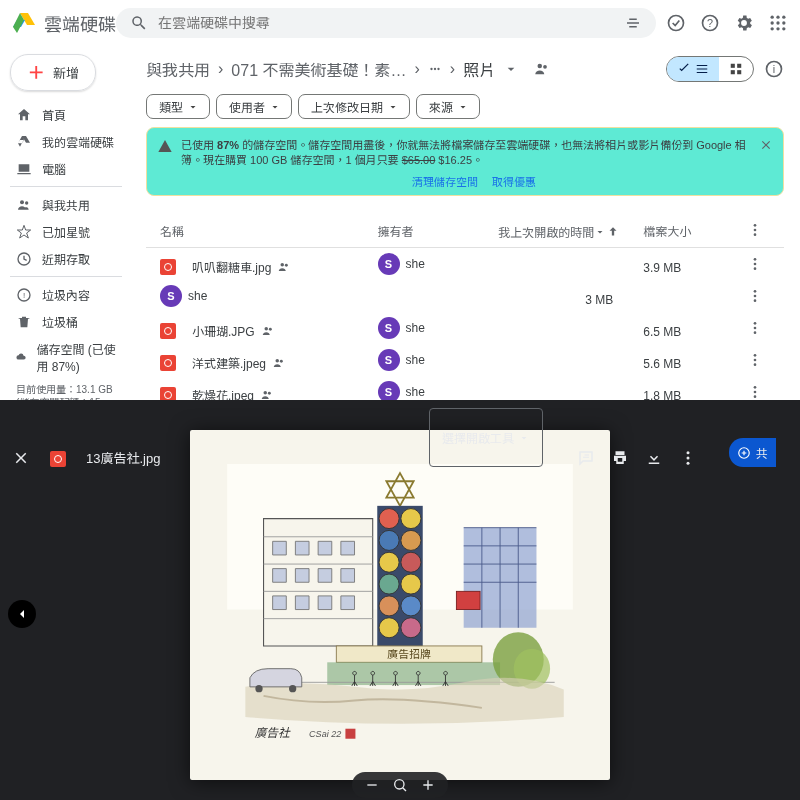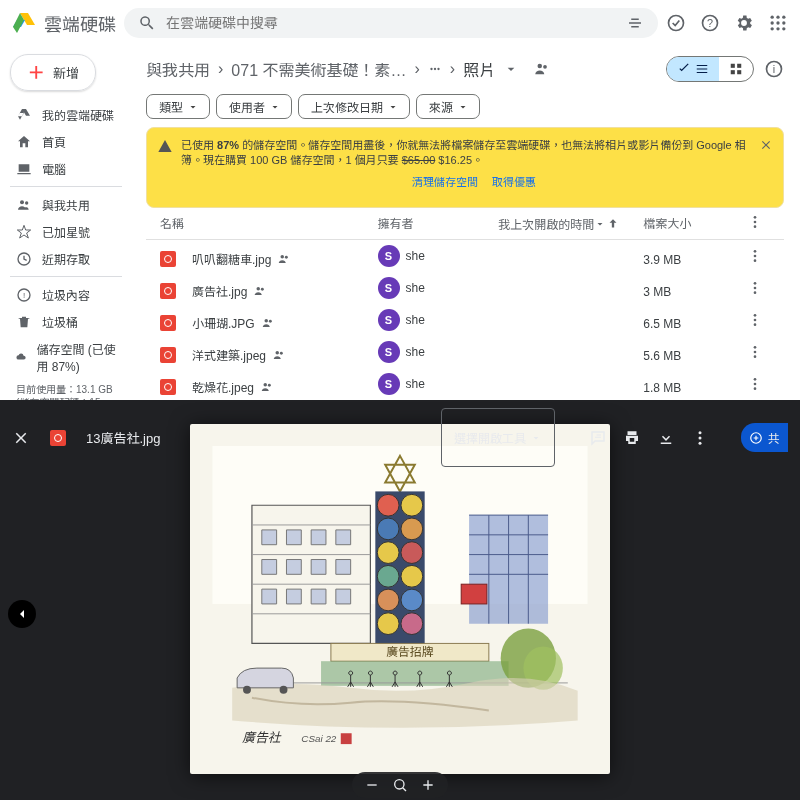--- a/index.html
+++ b/index.html
@@ -5,7 +5,7 @@
 *{box-sizing:border-box;margin:0;padding:0;font-family:Arial,"Noto Sans TC",sans-serif}
 body{background:#fff;width:800px;height:800px;overflow:hidden;font-size:13px;color:#3c4043}
 .top{height:400px;display:flex;flex-direction:column}
-.hdr{display:flex;align-items:center;padding:8px 12px;gap:8px}
+.hdr{display:flex;align-items:center;padding:8px 12px;}
 .logo{display:flex;align-items:center;gap:8px}
 .logo-ic{width:24px;height:24px}
 .prod{font-size:18px;color:#5f6368}

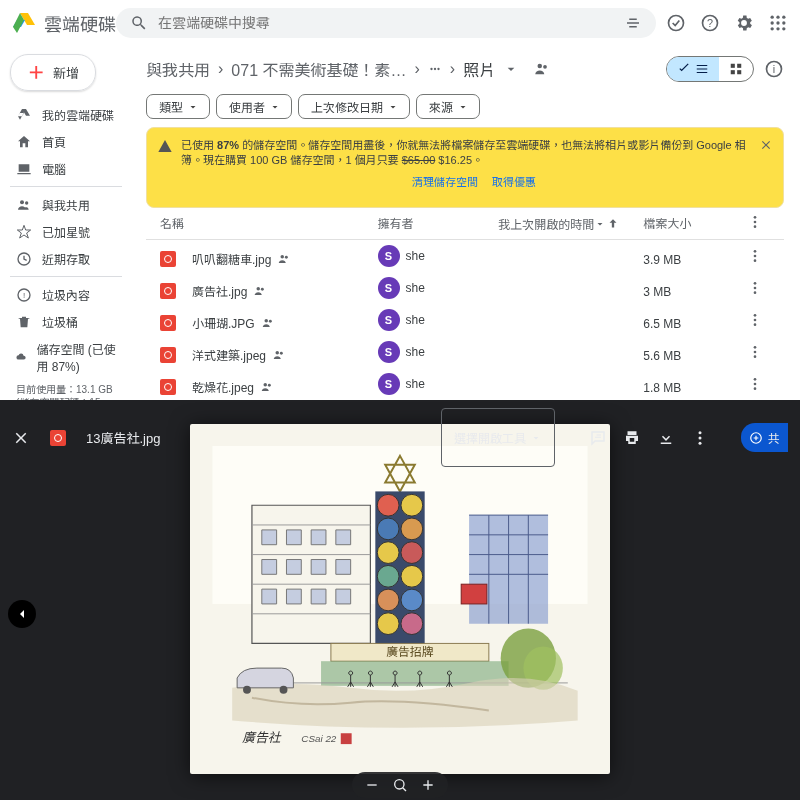--- a/index.html
+++ b/index.html
@@ -124,15 +124,15 @@
         </div>
       <div class="nitm">
           <svg class="nic" viewBox="0 0 24 24">
+            <path d="M12 3l9 8h-3v9h-4v-6H10v6H6v-9H3z"></path>
+          </svg>
+          <span>首頁</span>
+        </div>
+      <div class="nitm">
+          <svg class="nic" viewBox="0 0 24 24">
             <path d="M9 3l6 0 6 10-6 0zM3 14l3-5 6 0-3 5zM9 3L3 14l3 5 6-11z"></path>
           </svg>
           <span>我的雲端硬碟</span>
-        </div>
-      <div class="nitm">
-          <svg class="nic" viewBox="0 0 24 24">
-            <path d="M12 3l9 8h-3v9h-4v-6H10v6H6v-9H3z"></path>
-          </svg>
-          <span>首頁</span>
         </div>
       <div class="nitm">
           <svg class="nic" viewBox="0 0 24 24">

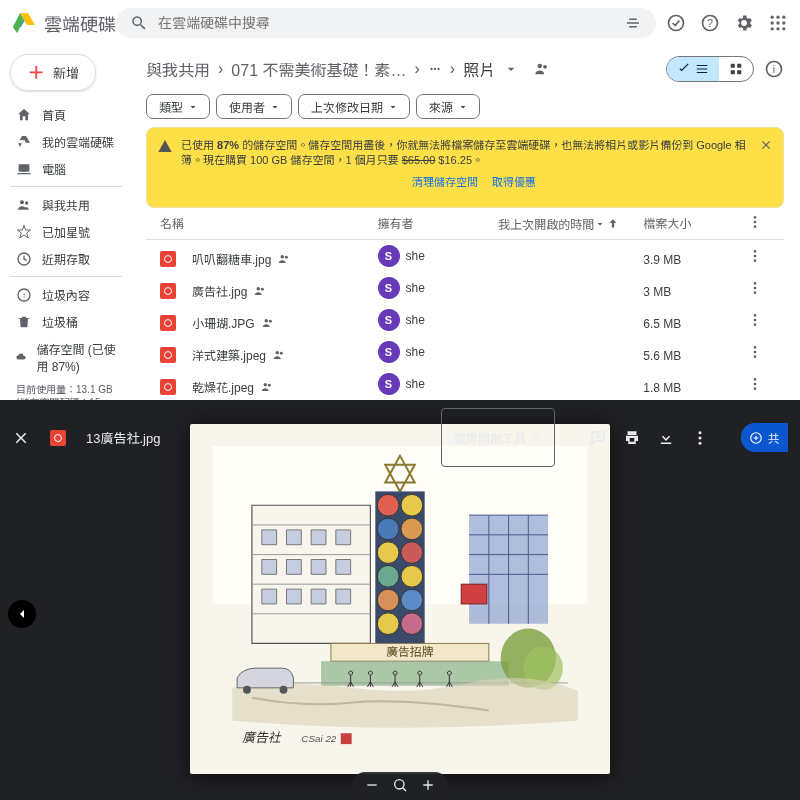--- a/index.html
+++ b/index.html
@@ -32,7 +32,7 @@
 .pseg.act{background:#c2e7ff;border-radius:18px 0 0 18px}
 .chips{display:flex;gap:6px;padding:6px 0}
 .chip{border:1px solid #747775;border-radius:7px;padding:3px 10px 3px 12px;font-size:12px;display:flex;align-items:center;gap:4px}
-.banner{background:#fde047;border:1px solid #f0e0a0;border-radius:8px;padding:10px 30px 17px 34px;font-size:11px;color:#3c4043;position:relative;line-height:1.4;margin:2px 0 0}
+.banner{background:#5eead4;border:1px solid #f0e0a0;border-radius:8px;padding:10px 30px 5px 34px;font-size:11px;color:#3c4043;position:relative;line-height:1.4;margin:2px 0 20px}
 .banner .bw{position:absolute;left:10px;top:10px;width:16px;height:16px;fill:#555}
 .banner .bx{position:absolute;right:10px;top:10px;cursor:pointer;fill:#5f6368}
 .blinks{text-align:center;margin-top:6px}

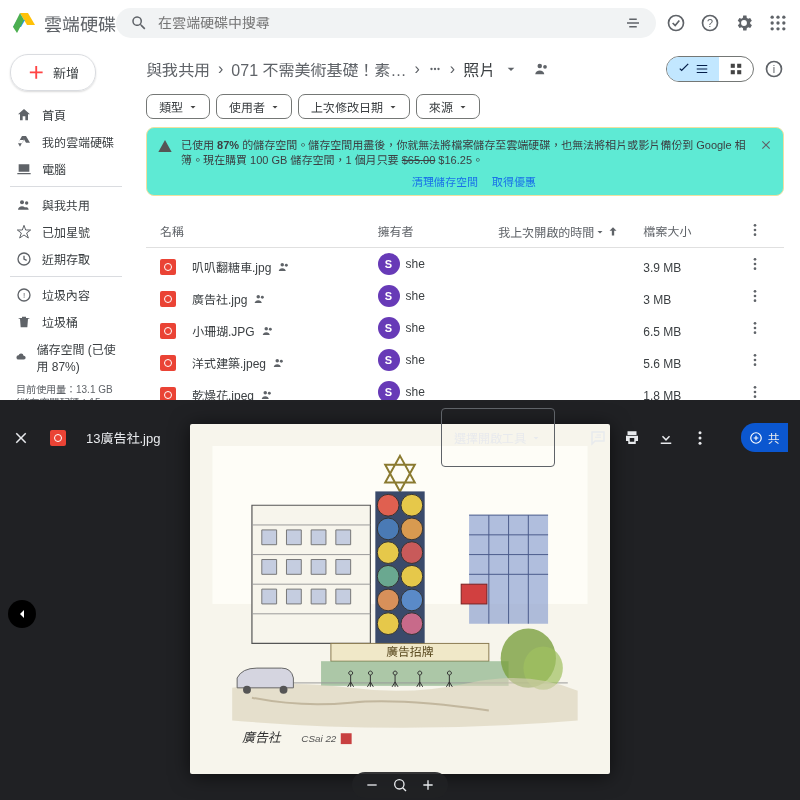--- a/index.html
+++ b/index.html
@@ -315,15 +315,6 @@
               </svg></div>
           </div>
           <div class="row">
-            <div class="c1 fname">
-              <div class="fic"></div>
-              <span>廣告社.jpg</span>
-              <svg class="sh" viewBox="0 0 24 24">
-                <circle cx="9" cy="8" r="3"></circle>
-                <circle cx="16" cy="9" r="2.5"></circle>
-                <path d="M3 19c0-3 3-5 6-5s6 2 6 5z"></path>
-              </svg>
-            </div>
   <div class="c2 own">
               <div class="av">S</div>
               <span>she</span>

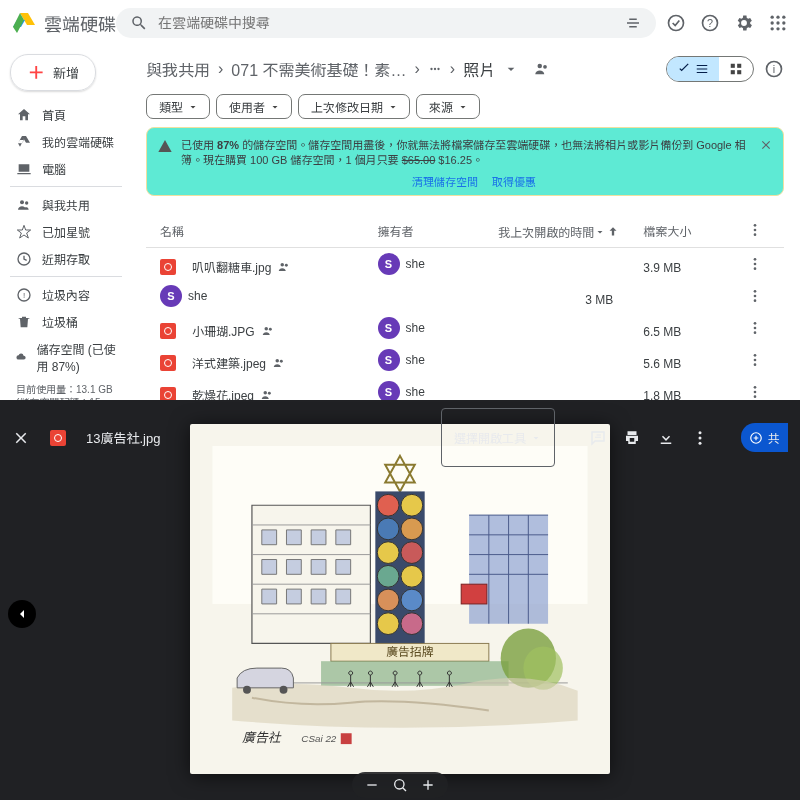--- a/index.html
+++ b/index.html
@@ -54,7 +54,7 @@
 .dim{position:absolute;inset:0;opacity:.25;pointer-events:none}
 .nav-arrow{position:absolute;left:8px;top:200px;width:28px;height:28px;background:#000;border-radius:50%;display:flex;align-items:center;justify-content:center;z-index:5}
 .nav-arrow svg{fill:#fff}
-.vbar{position:absolute;top:0;left:0;right:0;display:flex;align-items:center;padding:8px 12px;gap:20px;z-index:3}
+.vbar{position:absolute;top:0;left:0;right:12px;display:flex;align-items:flex-end;padding:8px 12px;gap:20px;z-index:3}
 .vbar .cl{cursor:pointer}
 .vfic{width:16px;height:16px;background:#ea4335;border-radius:2px;position:relative}
 .vfic:after{content:'';position:absolute;inset:4px;border-radius:50%;border:1px solid #fff}

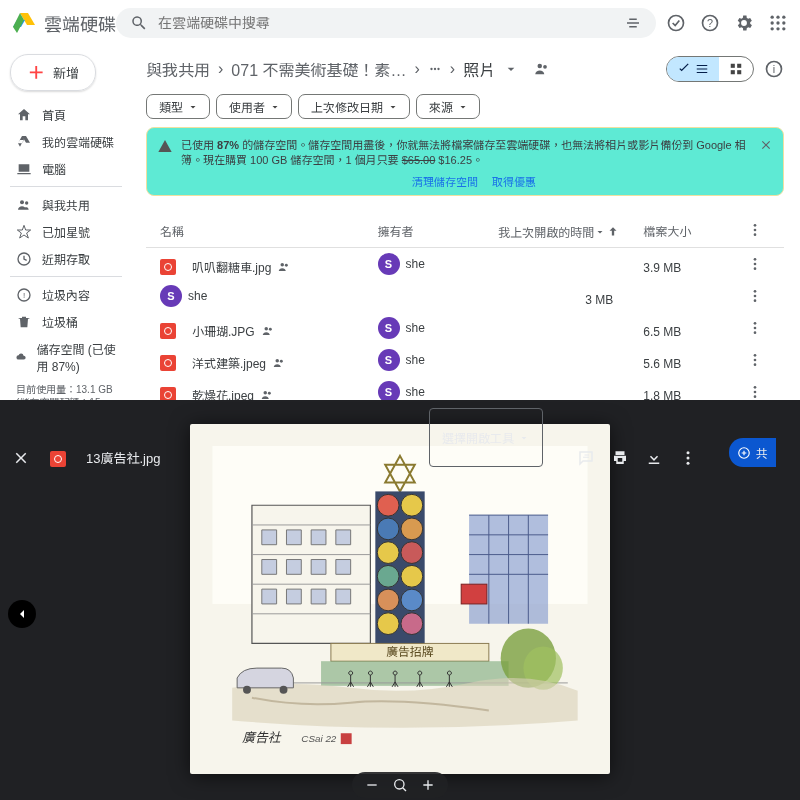--- a/index.html
+++ b/index.html
@@ -63,7 +63,7 @@
 .vic{display:flex;gap:16px;margin-left:14px;align-items:center}
 .vic svg{fill:#e8eaed;cursor:pointer}
 .shbtn{display:flex;align-items:center;gap:5px;background:#0b57d0;padding:6px 8px 6px 8px;border-radius:14px 0 0 14px;font-size:12px;margin-left:12px}
-.vimg{position:absolute;top:24px;left:50%;transform:translateX(-50%);width:420px;height:350px;background:#f7f5ec;border-radius:2px;box-shadow:0 2px 20px rgba(0,0,0,.6);z-index:2;padding:22px}
+.vimg{position:absolute;top:30px;left:50%;transform:translateX(-50%);width:420px;height:350px;background:#f7f5ec;border-radius:2px;box-shadow:0 2px 20px rgba(0,0,0,.6);z-index:2;padding:34px}
 .sketch{width:100%;height:100%;position:relative}
 .zbar{position:absolute;bottom:2px;left:50%;transform:translateX(-50%);background:rgba(32,33,36,.9);border-radius:20px;padding:5px 12px;display:flex;gap:12px;align-items:center;z-index:4}
 .zbar svg{fill:#e8eaed}

